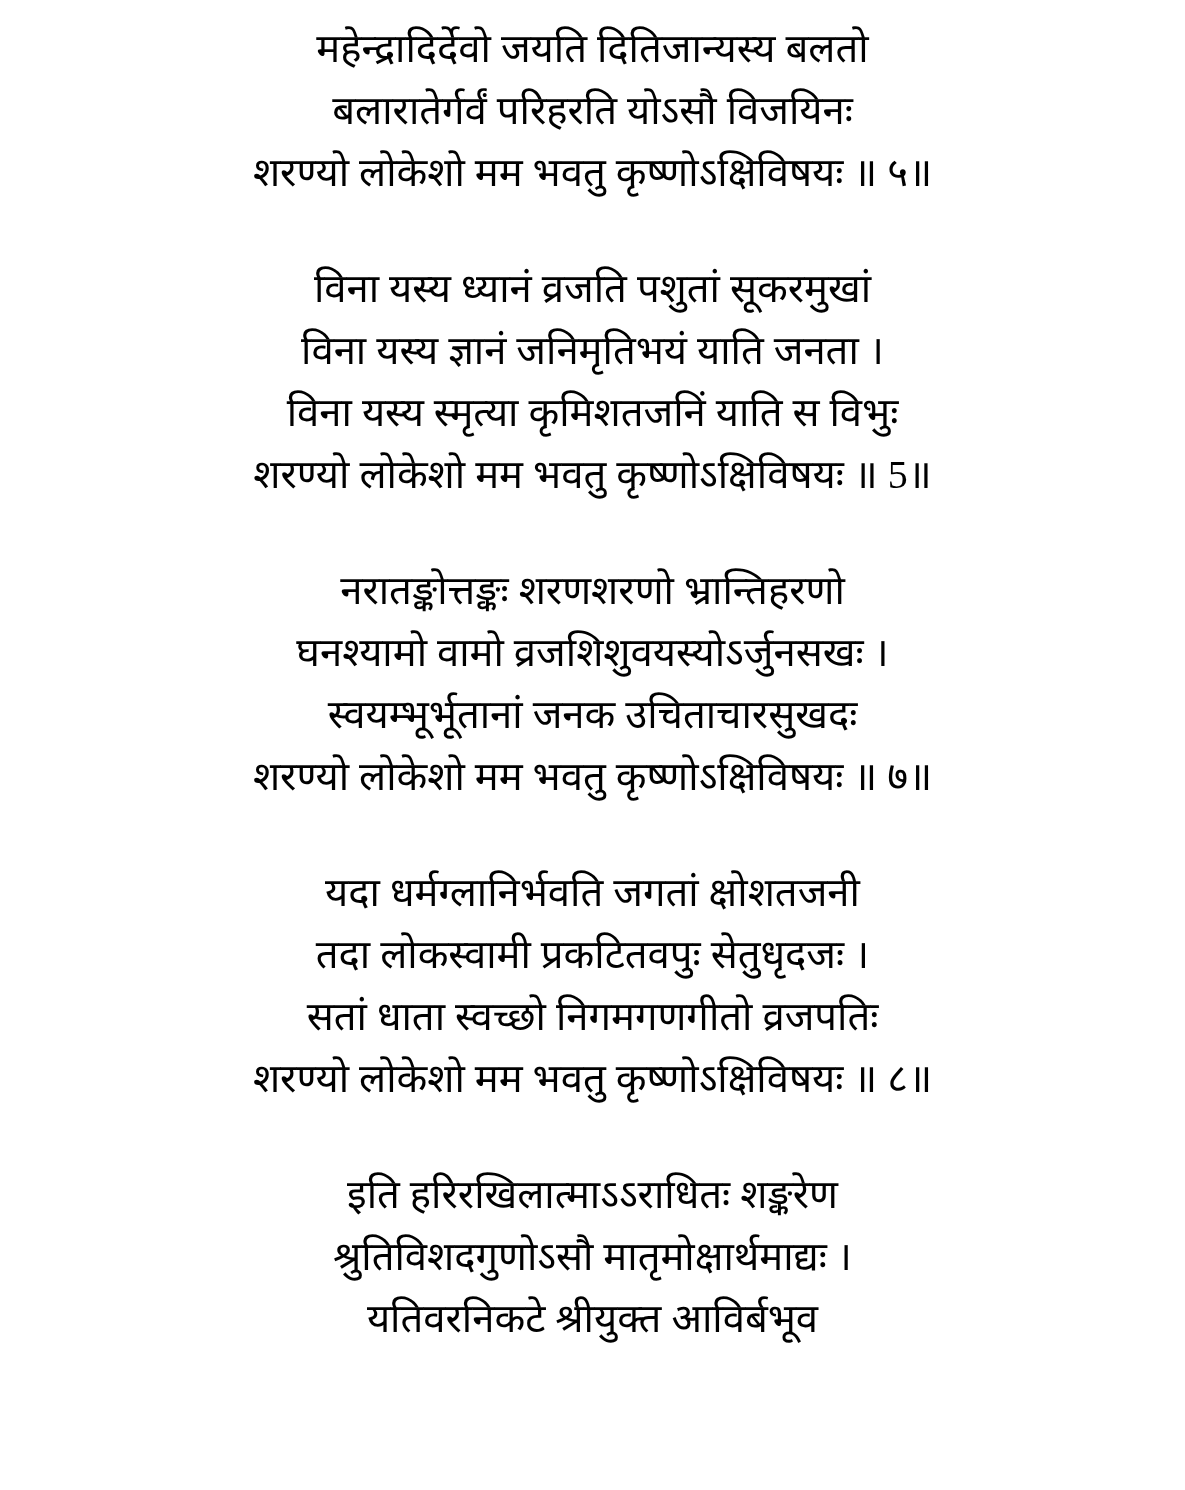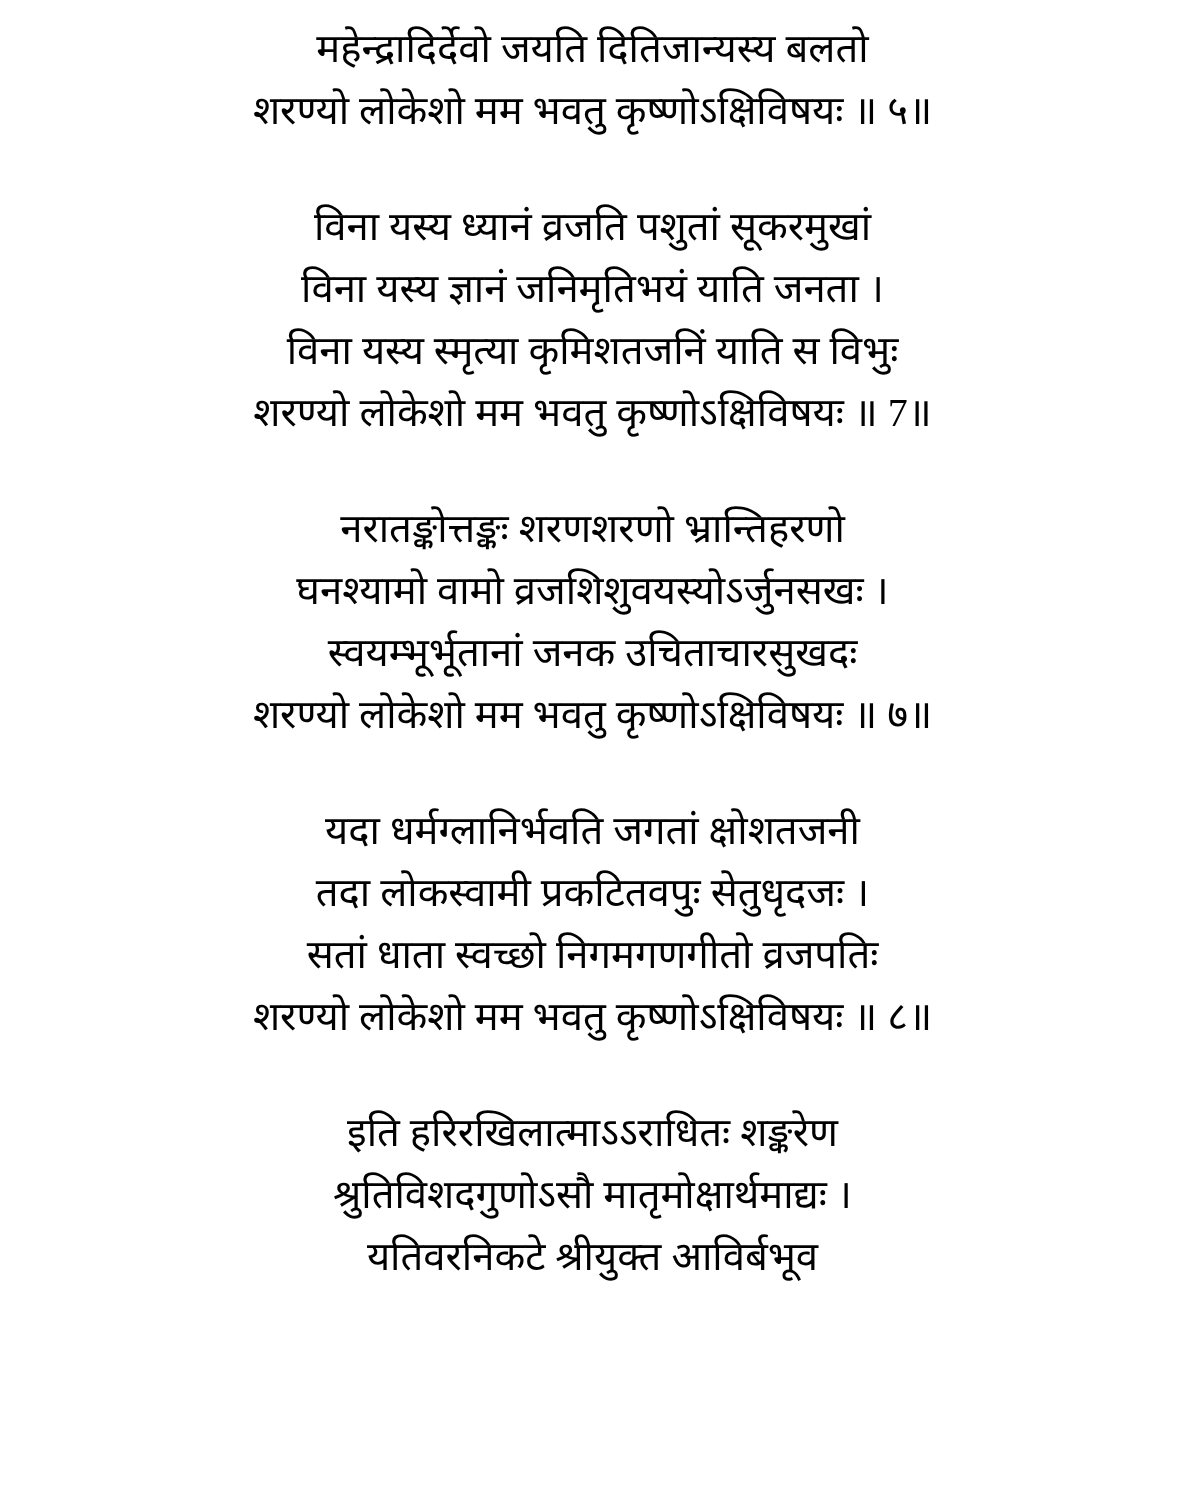--- a/index.html
+++ b/index.html
@@ -39,6 +39,7 @@
 
     <div class="stanza">
       <p class="verse-line">महेन्द्रादिर्देवो जयति दितिजान्यस्य बलतो</p>
+      <p class="verse-line">बलारातेर्गर्वं परिहरति योऽसौ विजयिनः</p>
       <p class="verse-line">शरण्यो लोकेशो मम भवतु कृष्णोऽक्षिविषयः ॥ ५॥</p>
     </div>
 

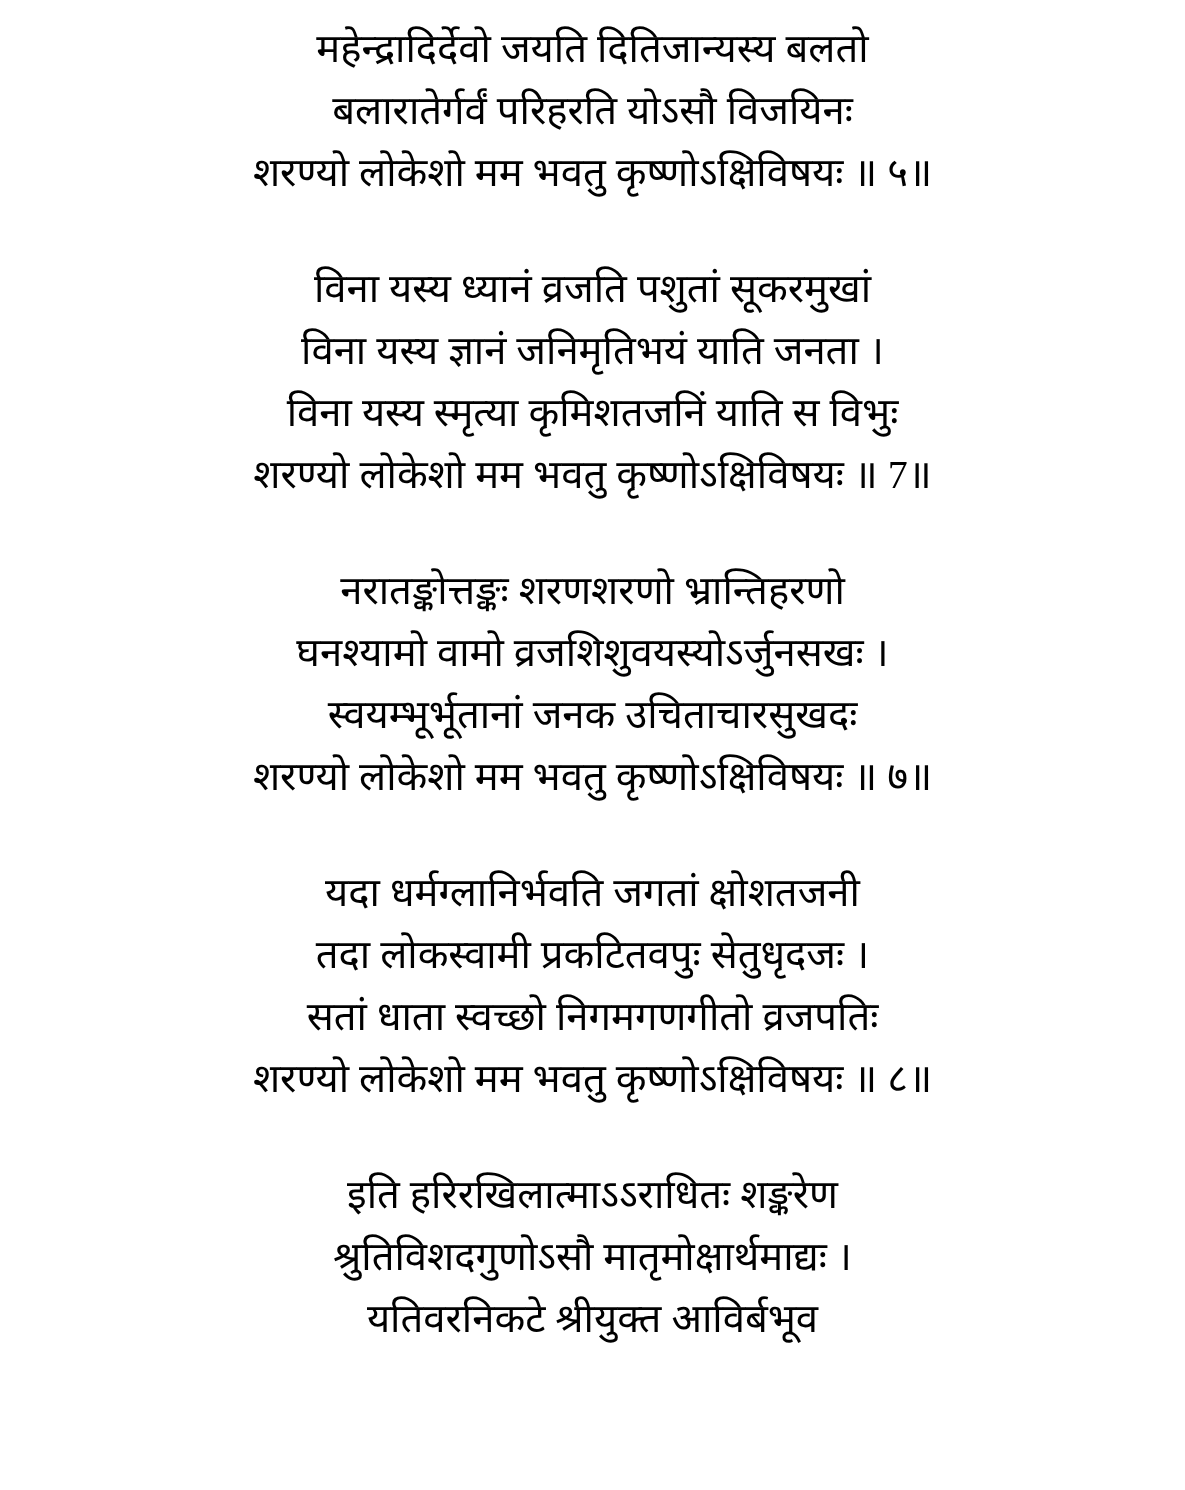--- a/index.html
+++ b/index.html
@@ -47,7 +47,7 @@
       <p class="verse-line">विना यस्य ध्यानं व्रजति पशुतां सूकरमुखां</p>
       <p class="verse-line">विना यस्य ज्ञानं जनिमृतिभयं याति जनता ।</p>
       <p class="verse-line">विना यस्य स्मृत्या कृमिशतजनिं याति स विभुः</p>
-      <p class="verse-line">शरण्यो लोकेशो मम भवतु कृष्णोऽक्षिविषयः ॥ 7॥</p>
+      <p class="verse-line">शरण्यो लोकेशो मम भवतु कृष्णोऽक्षिविषयः ॥ 5॥</p>
     </div>
 
     <div class="stanza">

